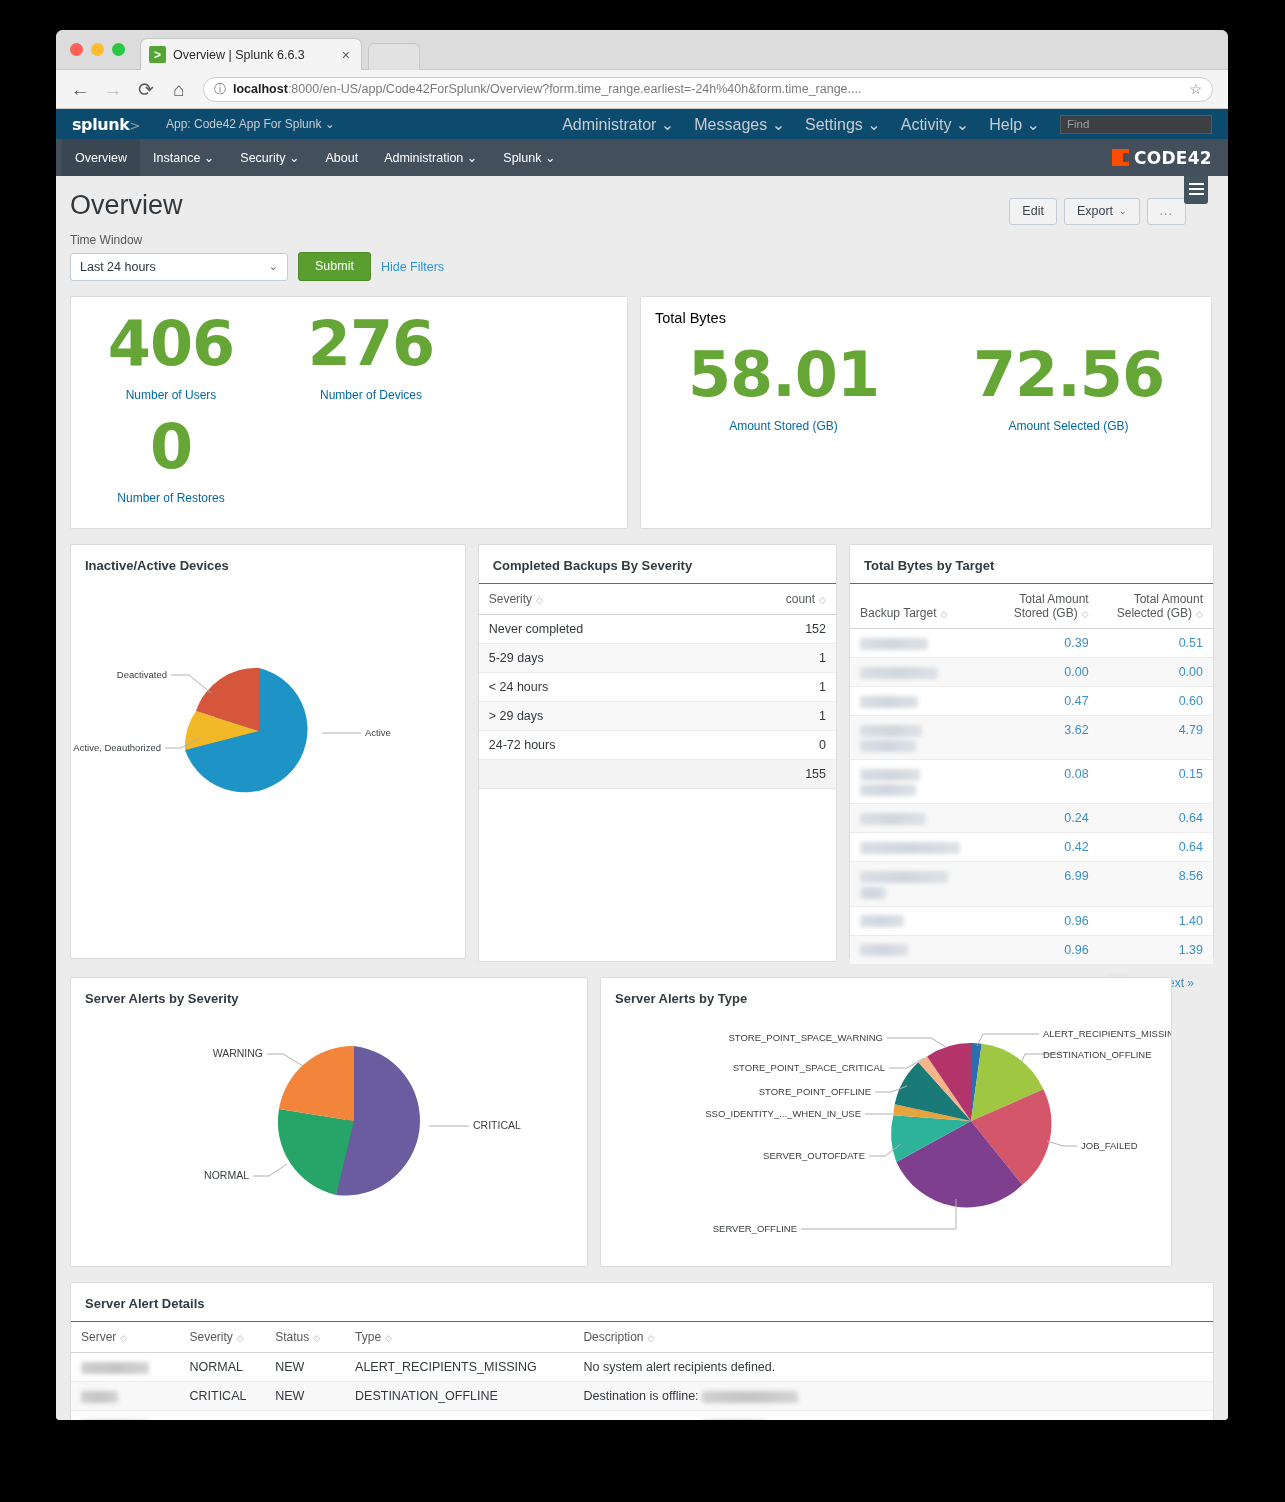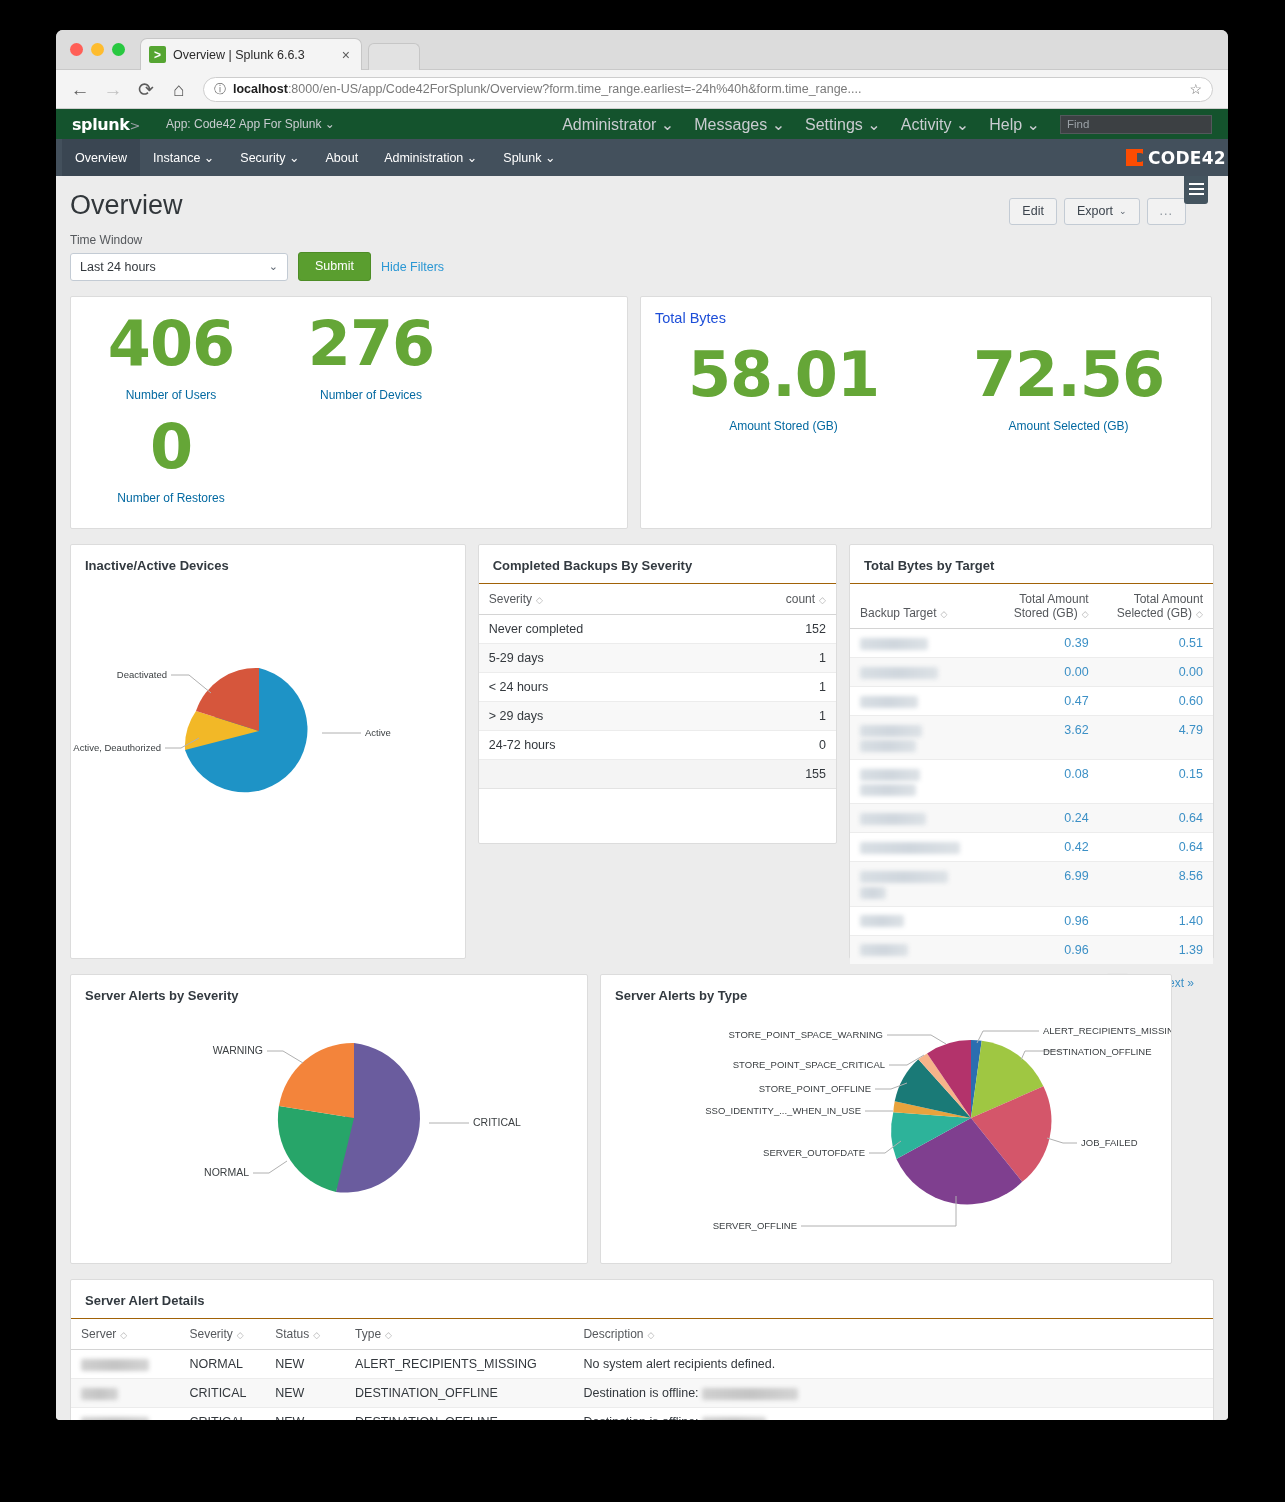--- a/index.html
+++ b/index.html
@@ -65,7 +65,7 @@
 
   
   .splunk-bar {
-    height:30px; background:#14532d; display:flex; align-items:center;
+    height:30px; background:#0c4a6e; display:flex; align-items:center;
     padding:0 16px; gap:0;
   }
   .splunk-logo {

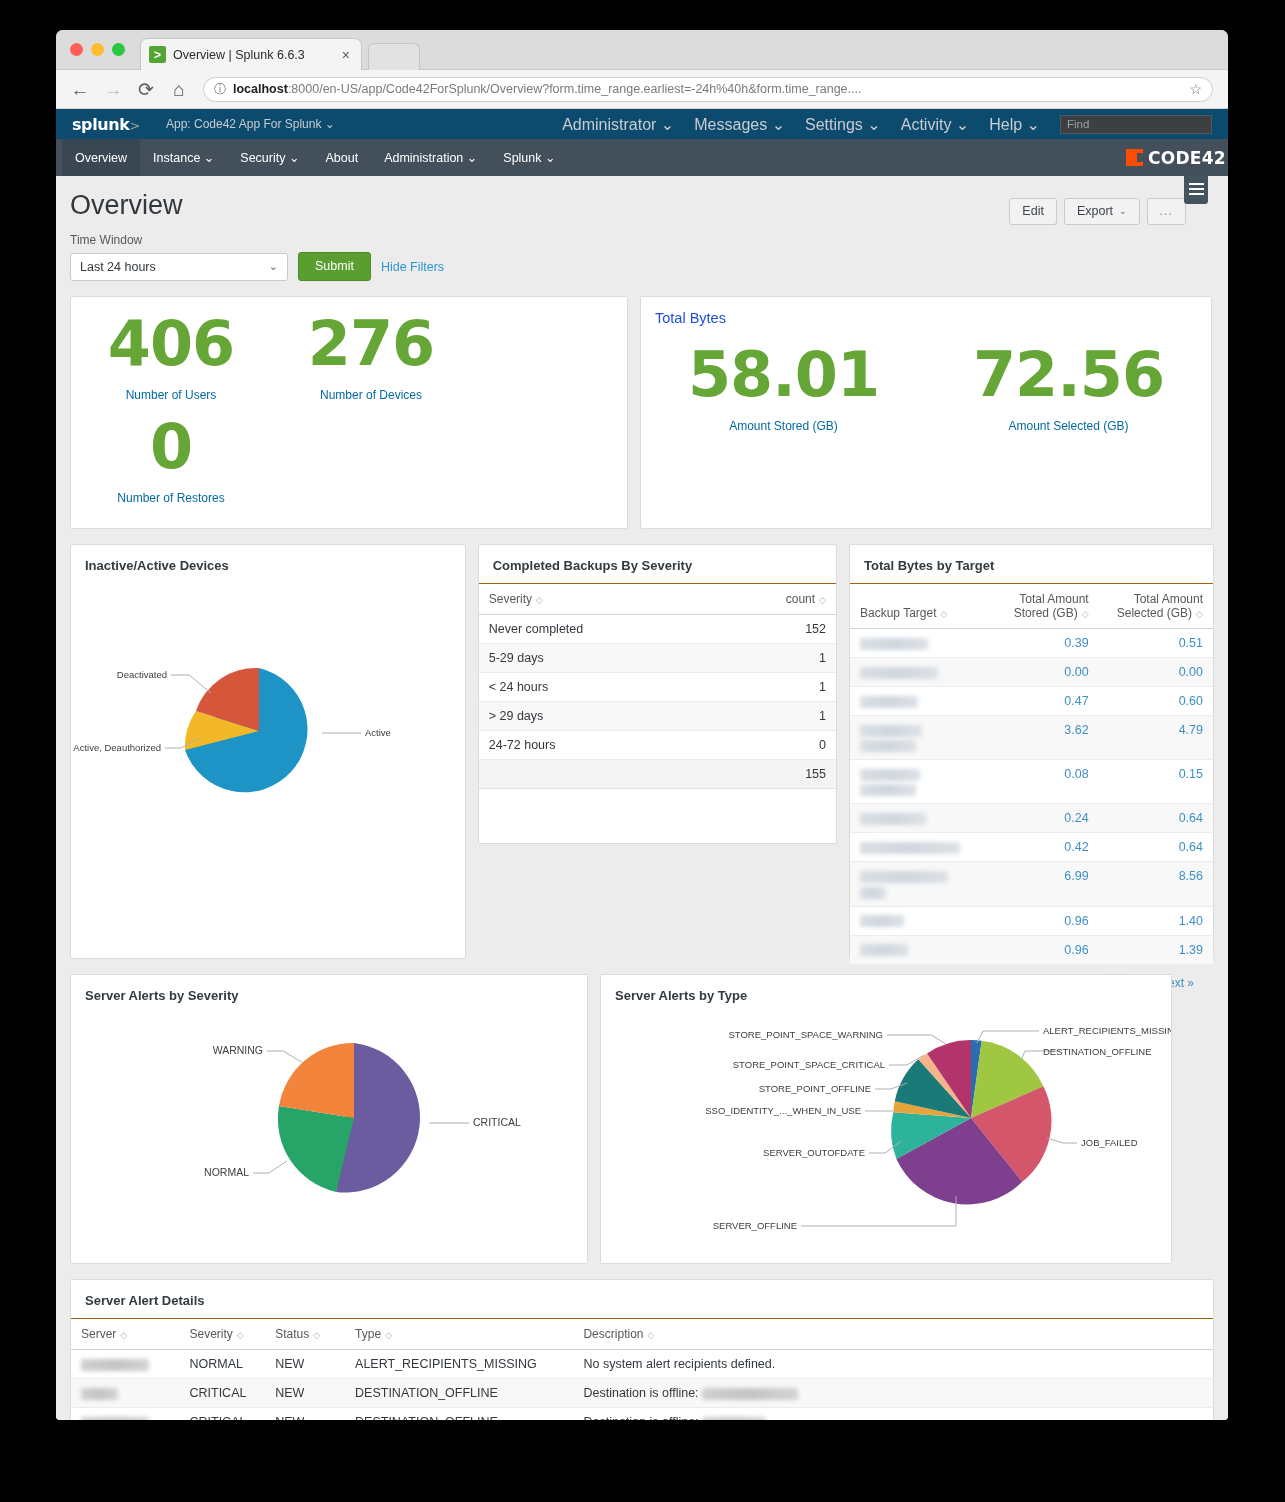--- a/index.html
+++ b/index.html
@@ -94,7 +94,7 @@
   .app-nav > div.active { background:#3a4652; }
   .code42 {
     margin-left:auto; display:flex; align-items:center; gap:5px;
-    padding-right:2px;
+    padding-right:16px;
   }
   .c42-mark { width:17px;height:17px;background:#fc4c02;position:relative; }
   .c42-mark::after{

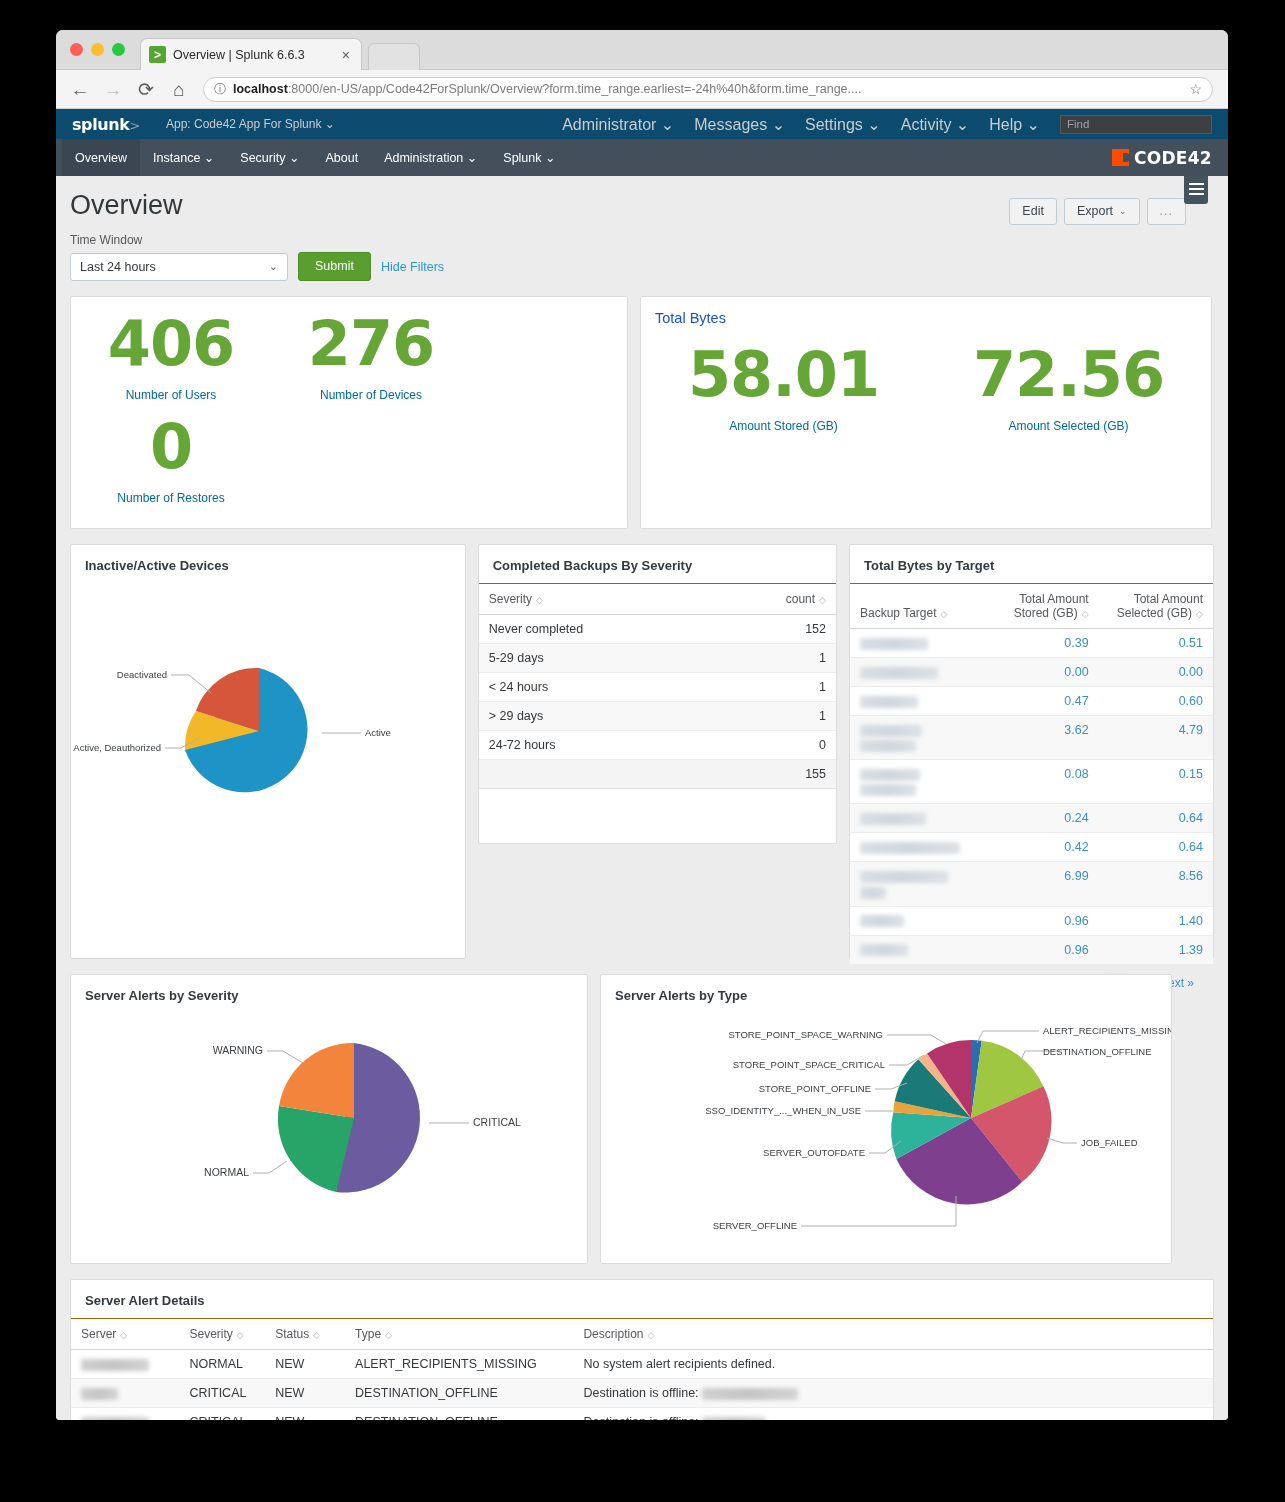--- a/index.html
+++ b/index.html
@@ -151,7 +151,7 @@
     font-size:13px; font-weight:bold; color:#333a40;
     padding:13px 14px 10px 14px;
   }
-  .panel-title.plain { font-weight:normal; font-size:14.5px; color:#1d4ed8; }
+  .panel-title.plain { font-weight:normal; font-size:14.5px; color:#000000; }
 
   
   .sv-wrap { display:flex; }

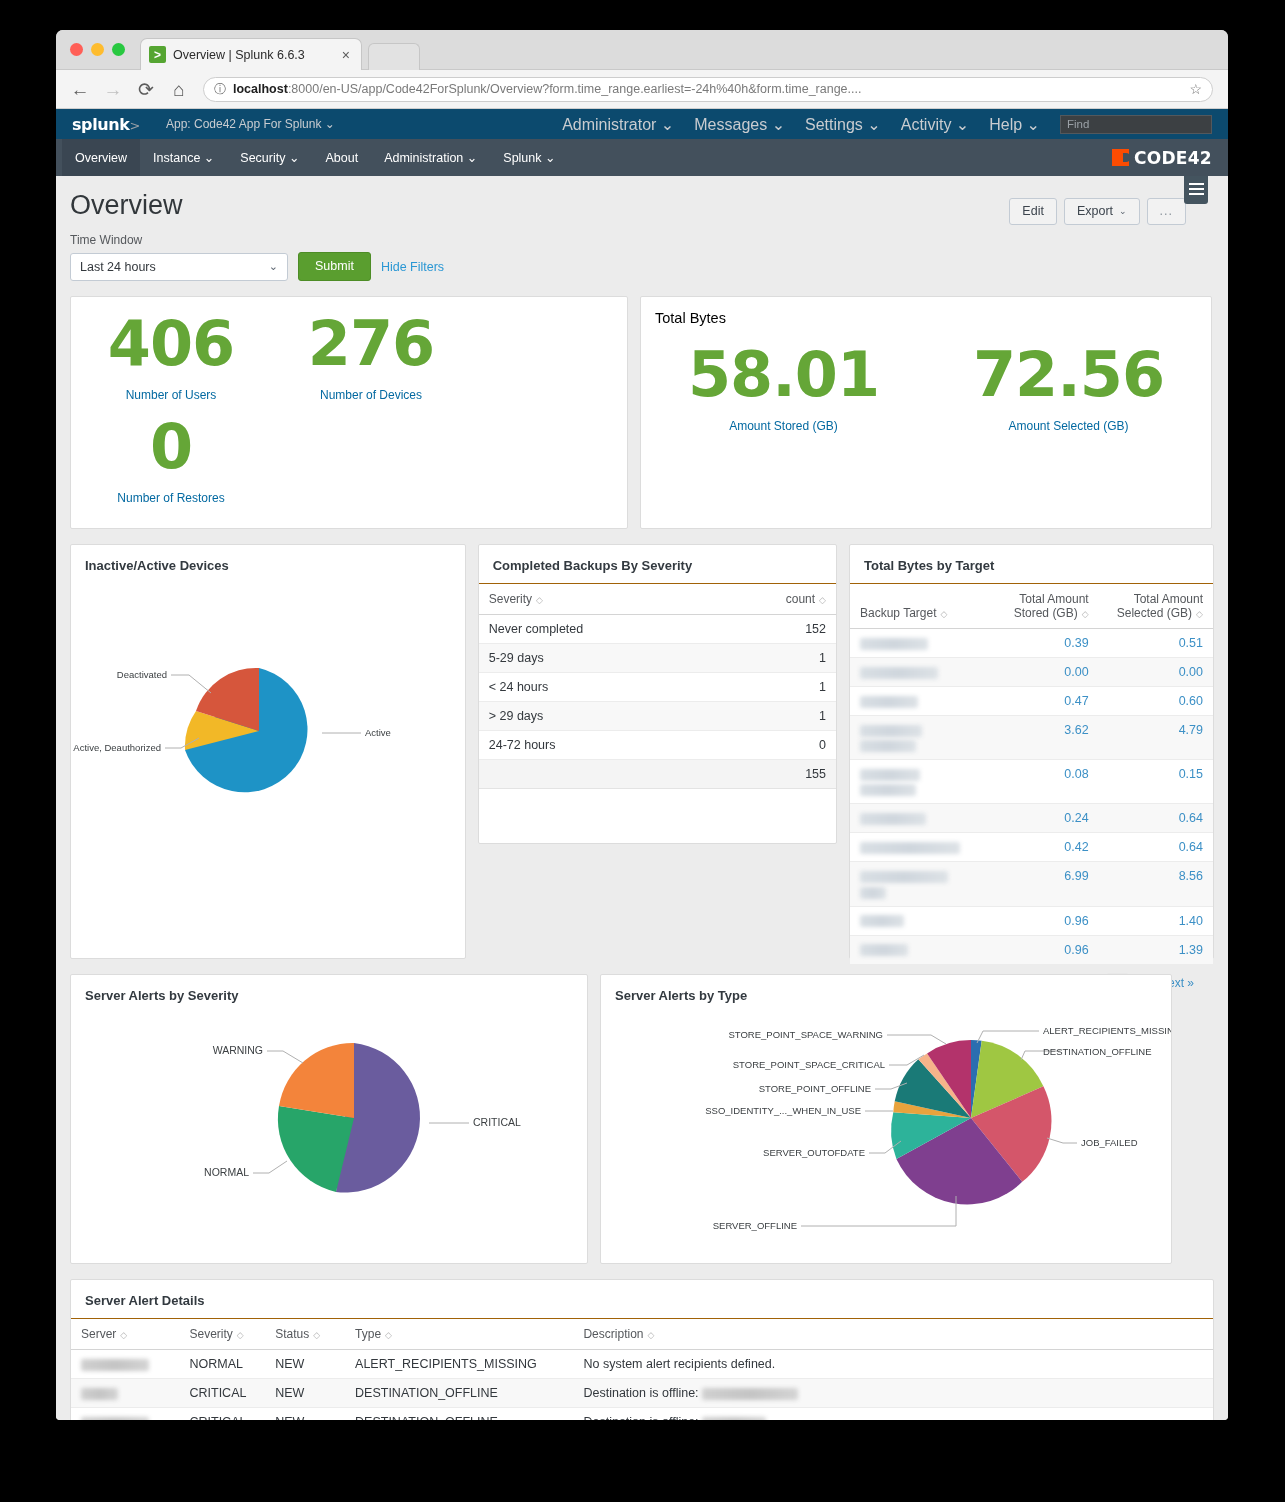--- a/index.html
+++ b/index.html
@@ -359,7 +359,7 @@
         </svg>
       </div>
 
-      <div class="panel" style="width:374px;height:300px">
+      <div class="panel" style="width:374px;height:418px">
         <div class="panel-title">Completed Backups By Severity</div>
         <table>
           <thead>

